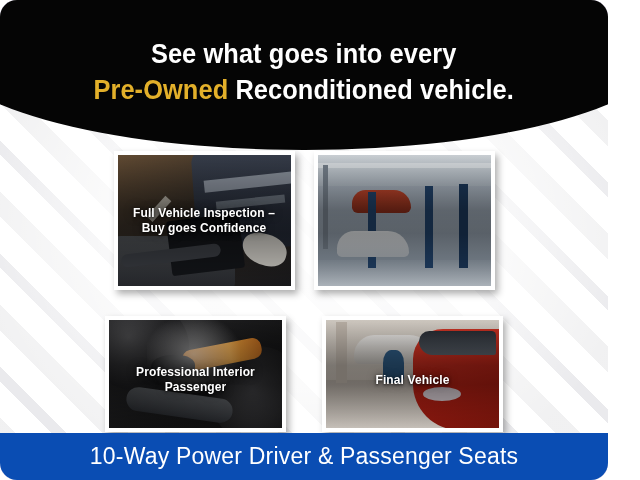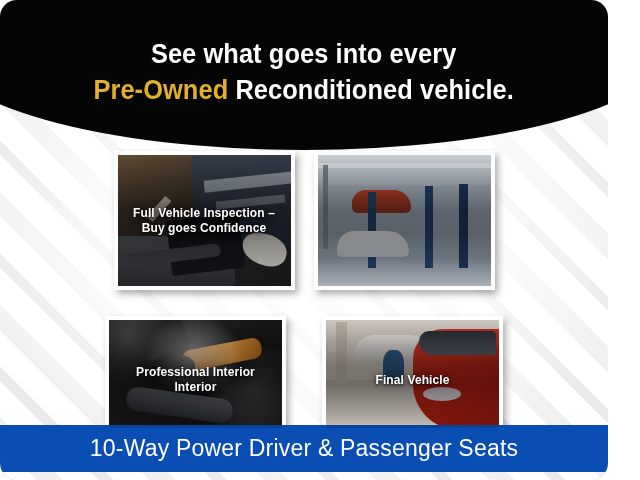--- a/index.html
+++ b/index.html
@@ -297,7 +297,7 @@
       <div class="scrim"></div>
       <div class="card-caption">
         <span>Professional Interior</span><br>
-        <span>Interior</span>
+        <span>Passenger</span>
       </div>
     </div>
 

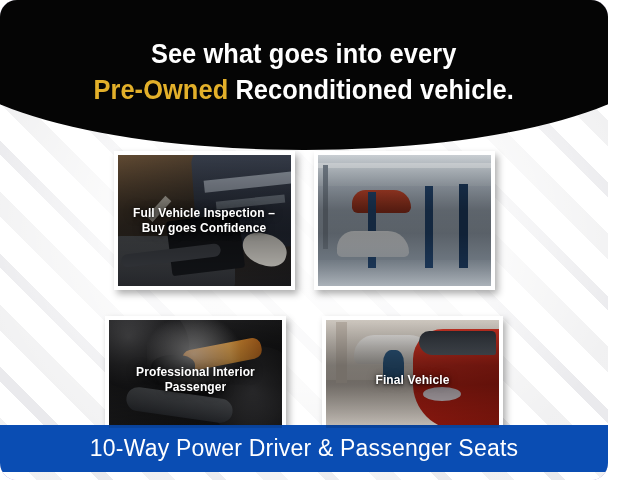--- a/index.html
+++ b/index.html
@@ -211,7 +211,7 @@
     position: absolute;
     left: 0;
     right: 0;
-    bottom: 8px;
+    bottom: 0;
     height: 47px;
     background: #0a4db3;
     display: flex;

